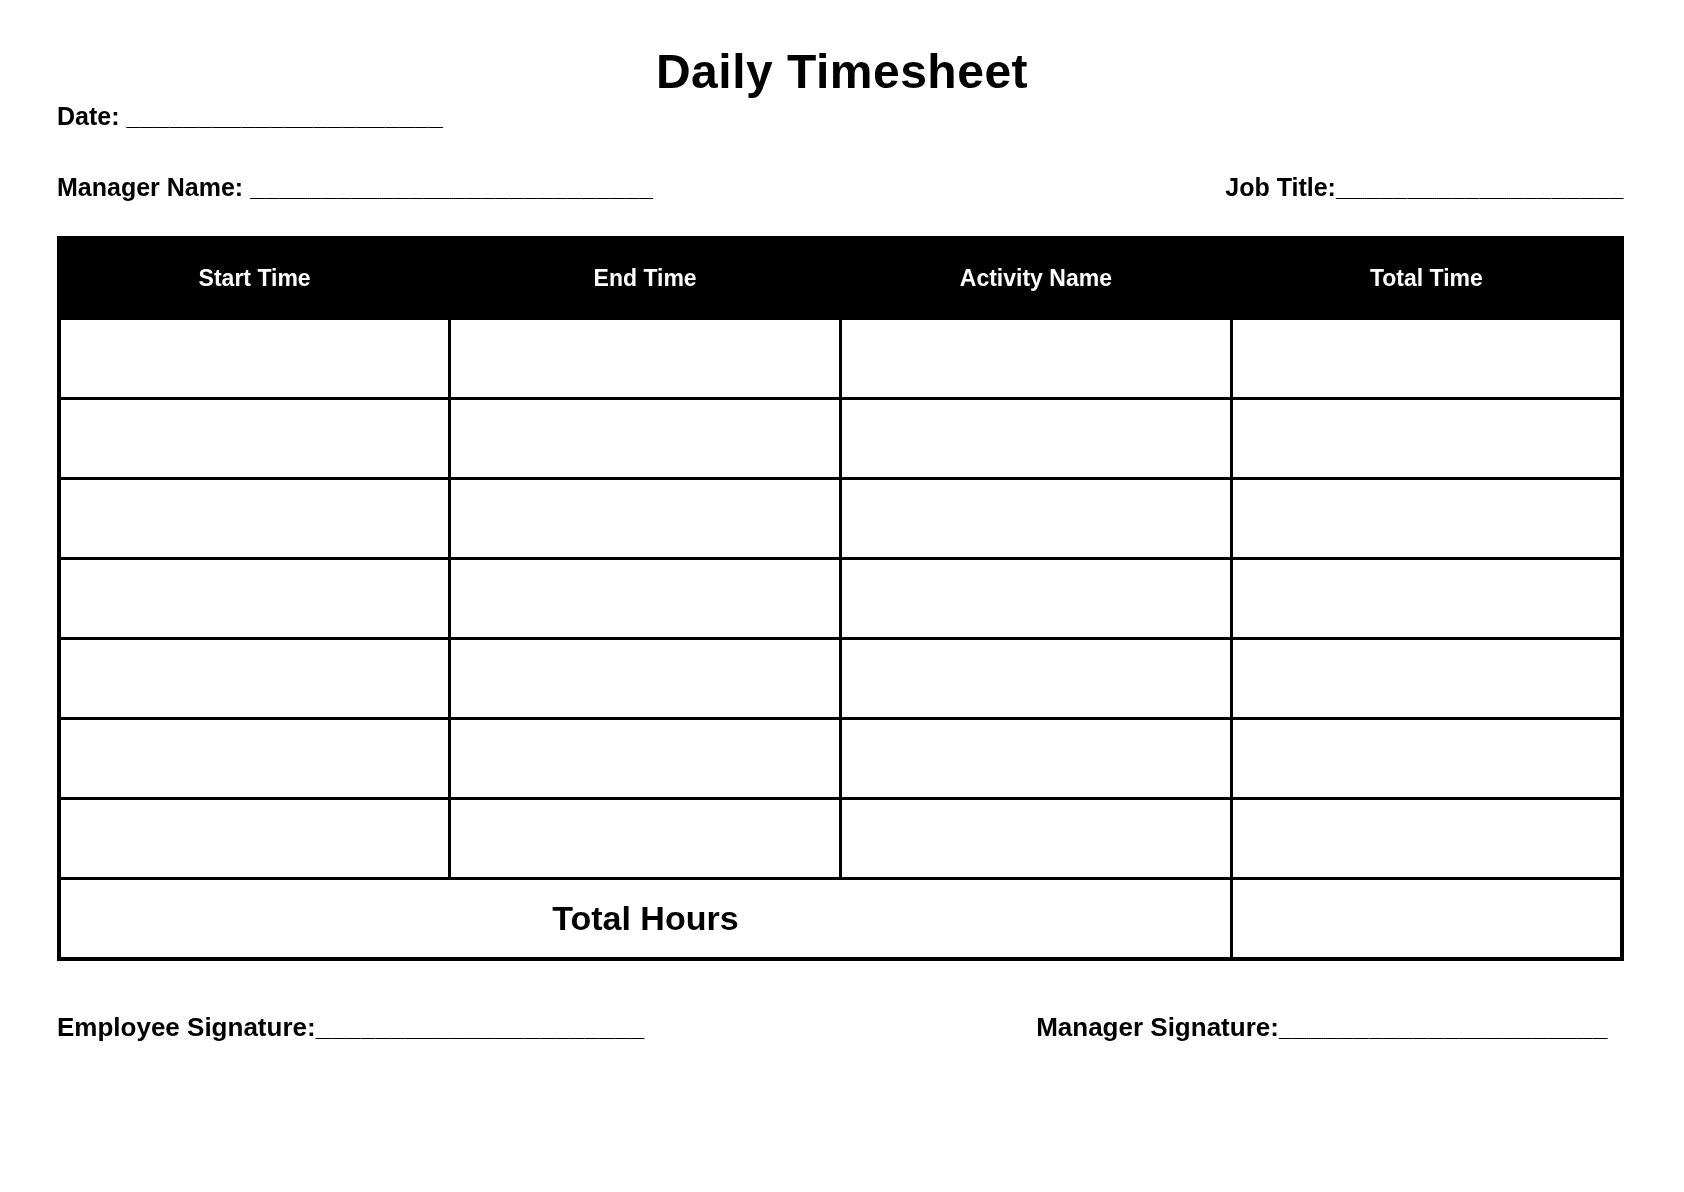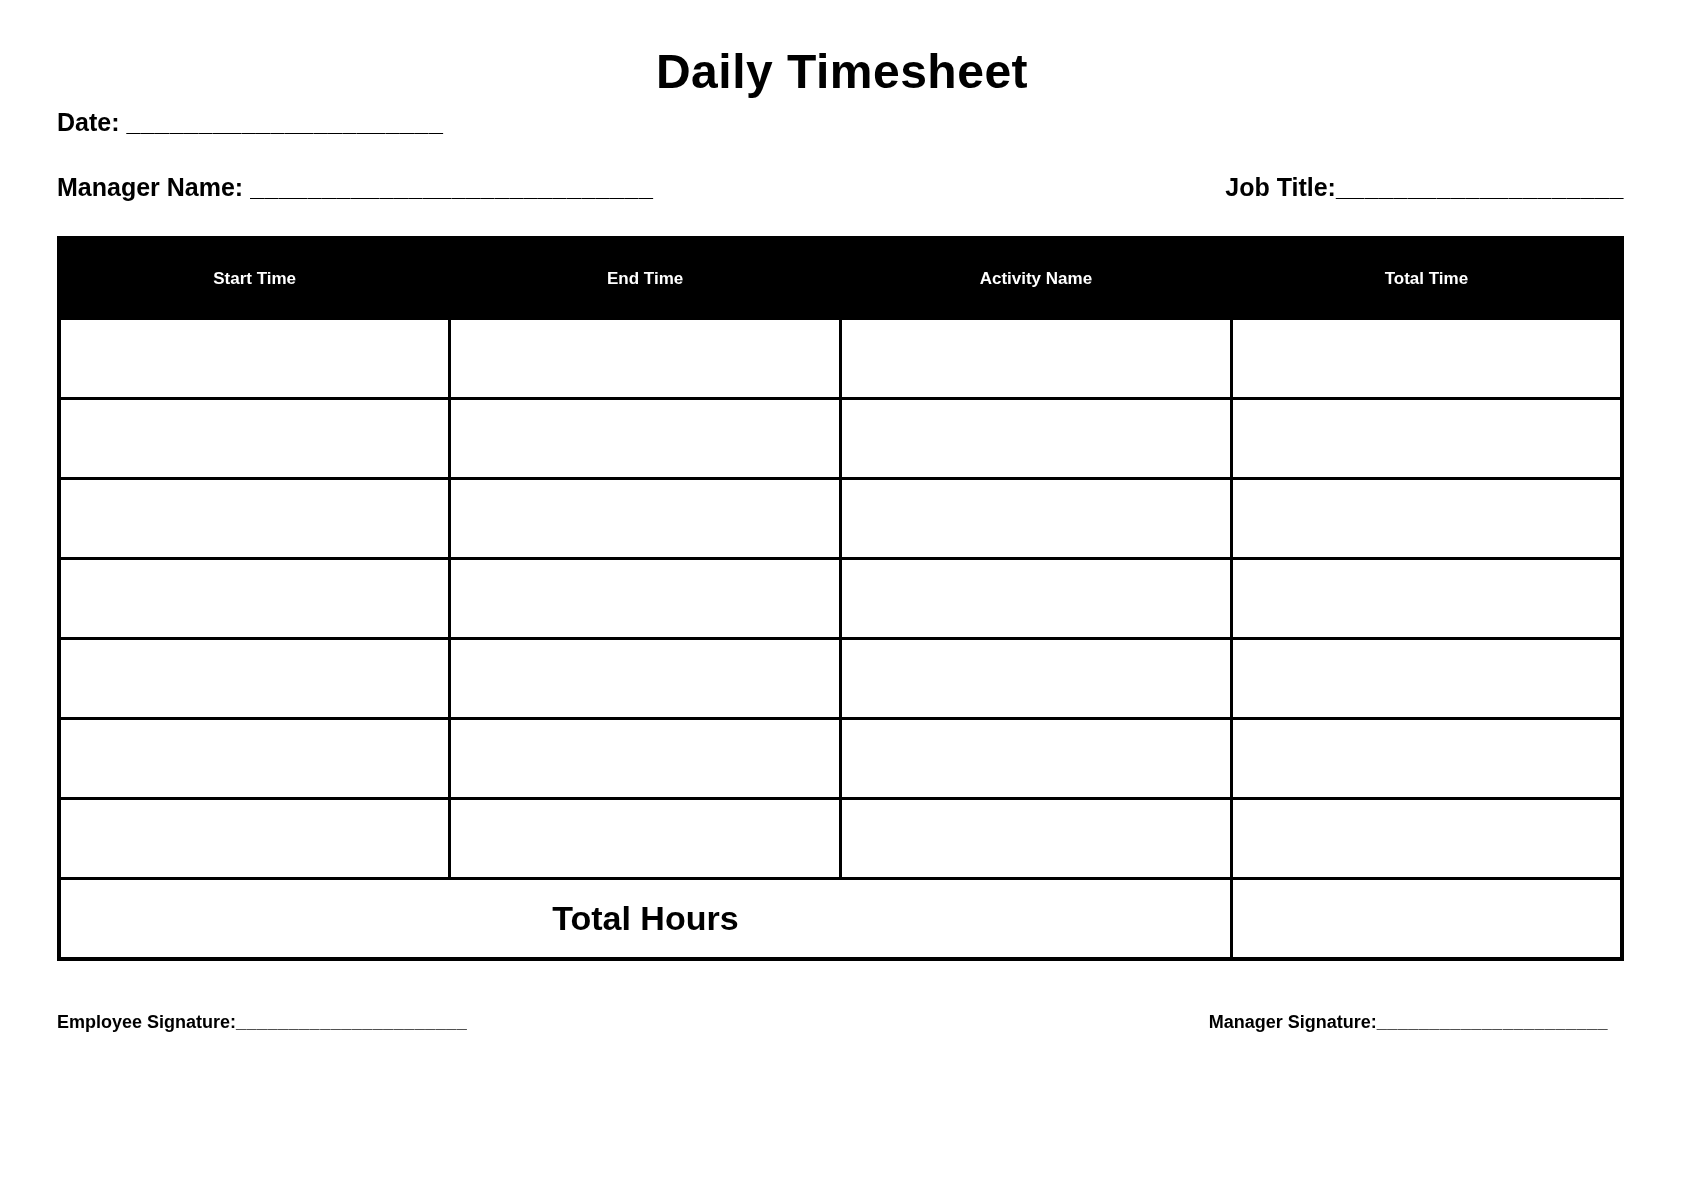--- a/index.html
+++ b/index.html
@@ -16,7 +16,7 @@
     display:flex;justify-content:space-between;align-items:baseline;
     font-size:25px;font-weight:bold;
   }
-  .meta-row1{top:108px;}
+  .meta-row1{top:102px;}
   .meta-row2{top:173px;}
   .field{white-space:nowrap;}
   .label{white-space:pre;}

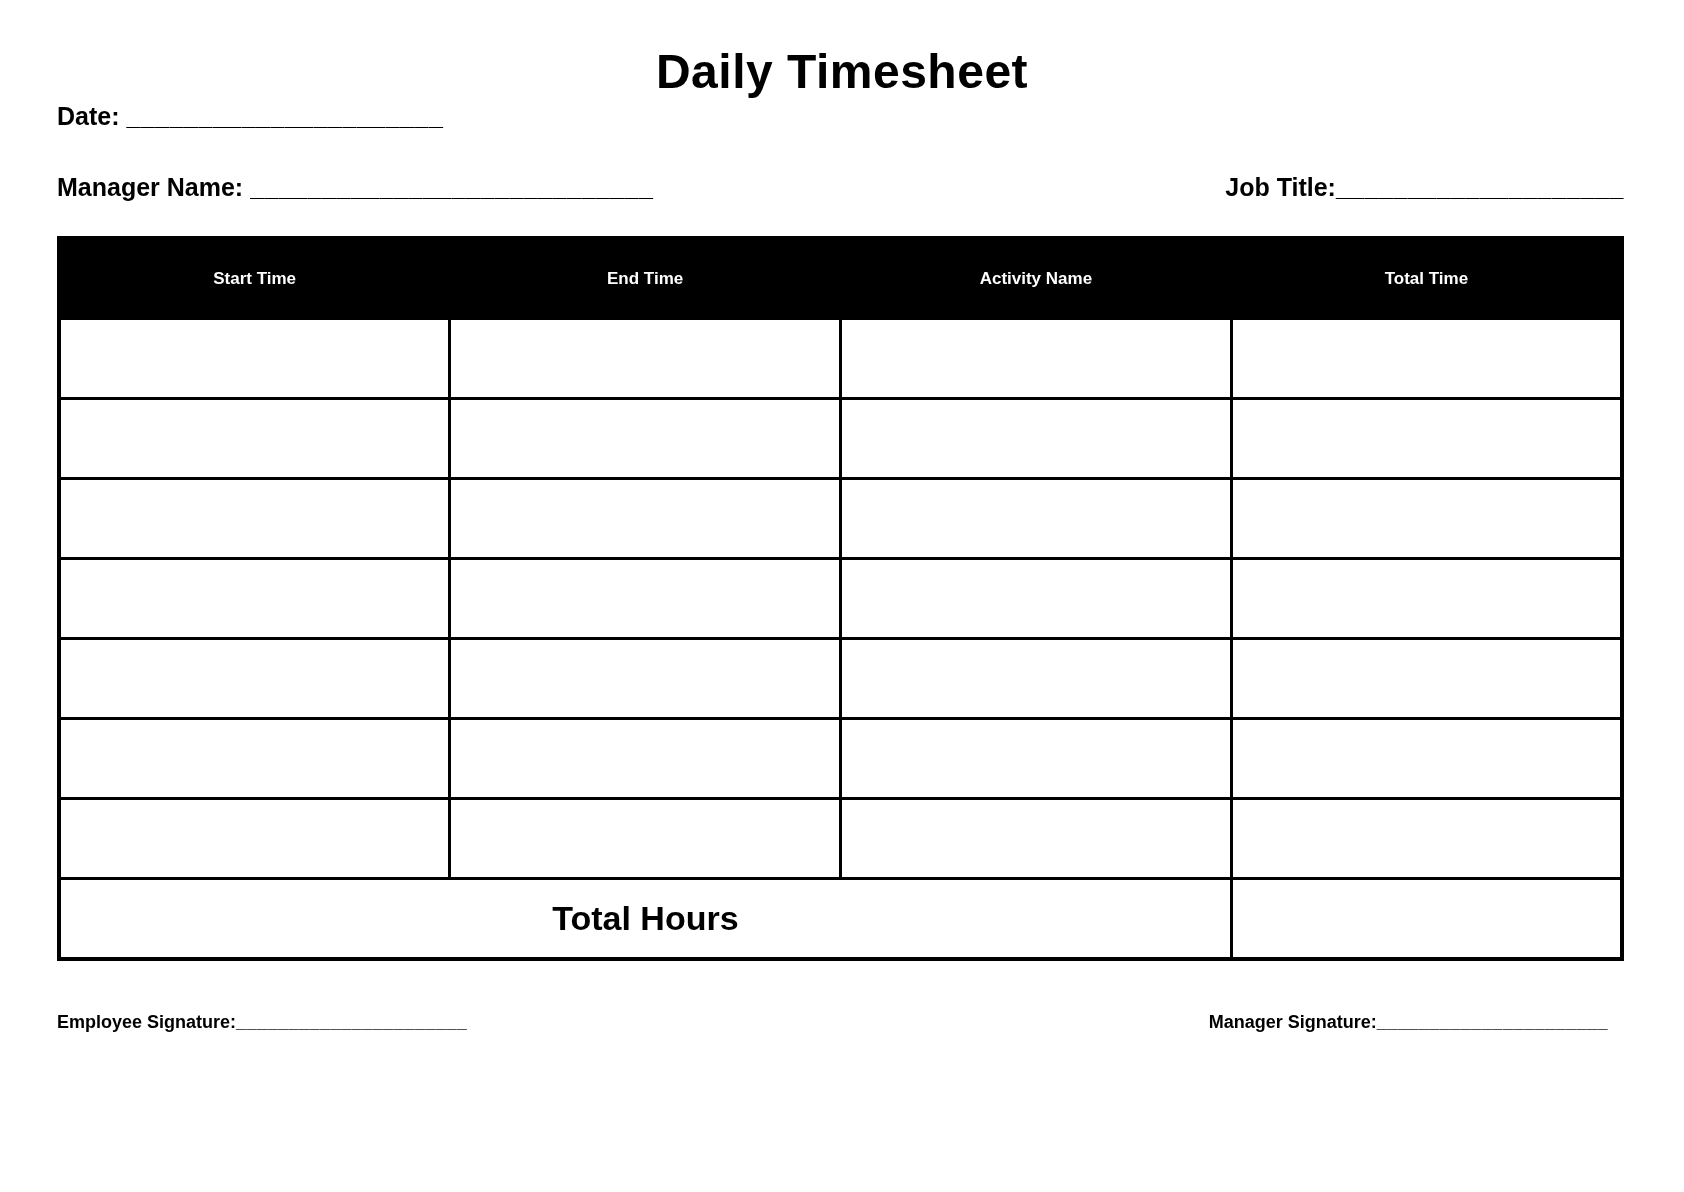--- a/index.html
+++ b/index.html
@@ -29,7 +29,7 @@
   table.sheet th,table.sheet td{border:3px solid #000;padding:0;}
   table.sheet thead th{
     background:#000000;color:#ffffff;
-    font-size:17px;font-weight:bold;height:77px;text-align:center;vertical-align:middle;
+    font-size:23px;font-weight:bold;height:77px;text-align:center;vertical-align:middle;
   }
   table.sheet tbody td{height:77px;background:#ffffff;}
   table.sheet .total-row td{height:77px;}

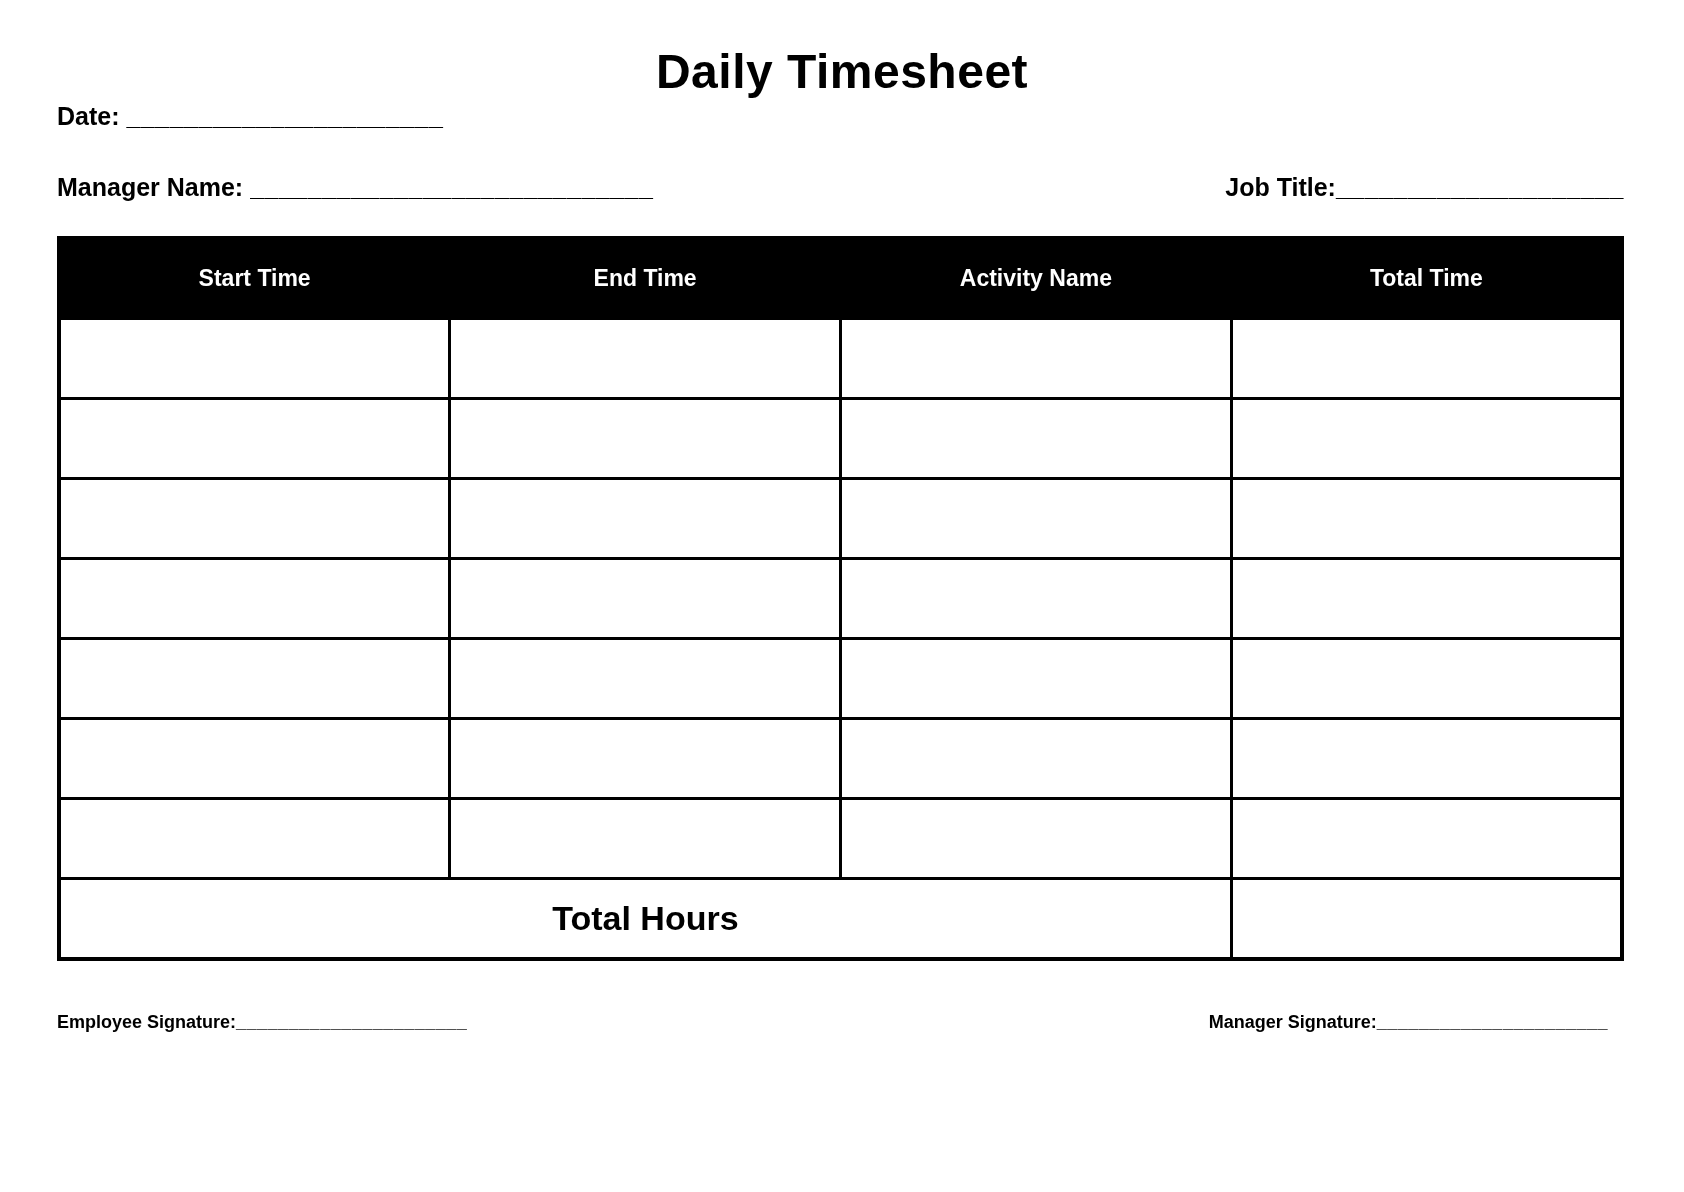--- a/index.html
+++ b/index.html
@@ -37,7 +37,7 @@
     font-size:34px;font-weight:bold;text-align:center;vertical-align:middle;
   }
   .sig{
-    position:absolute;top:1012px;font-size:18px;font-weight:bold;white-space:nowrap;
+    position:absolute;top:1012px;font-size:26px;font-weight:bold;white-space:nowrap;
   }
   .sig-left{left:57px;}
   .sig-right{right:76px;text-align:right;}

